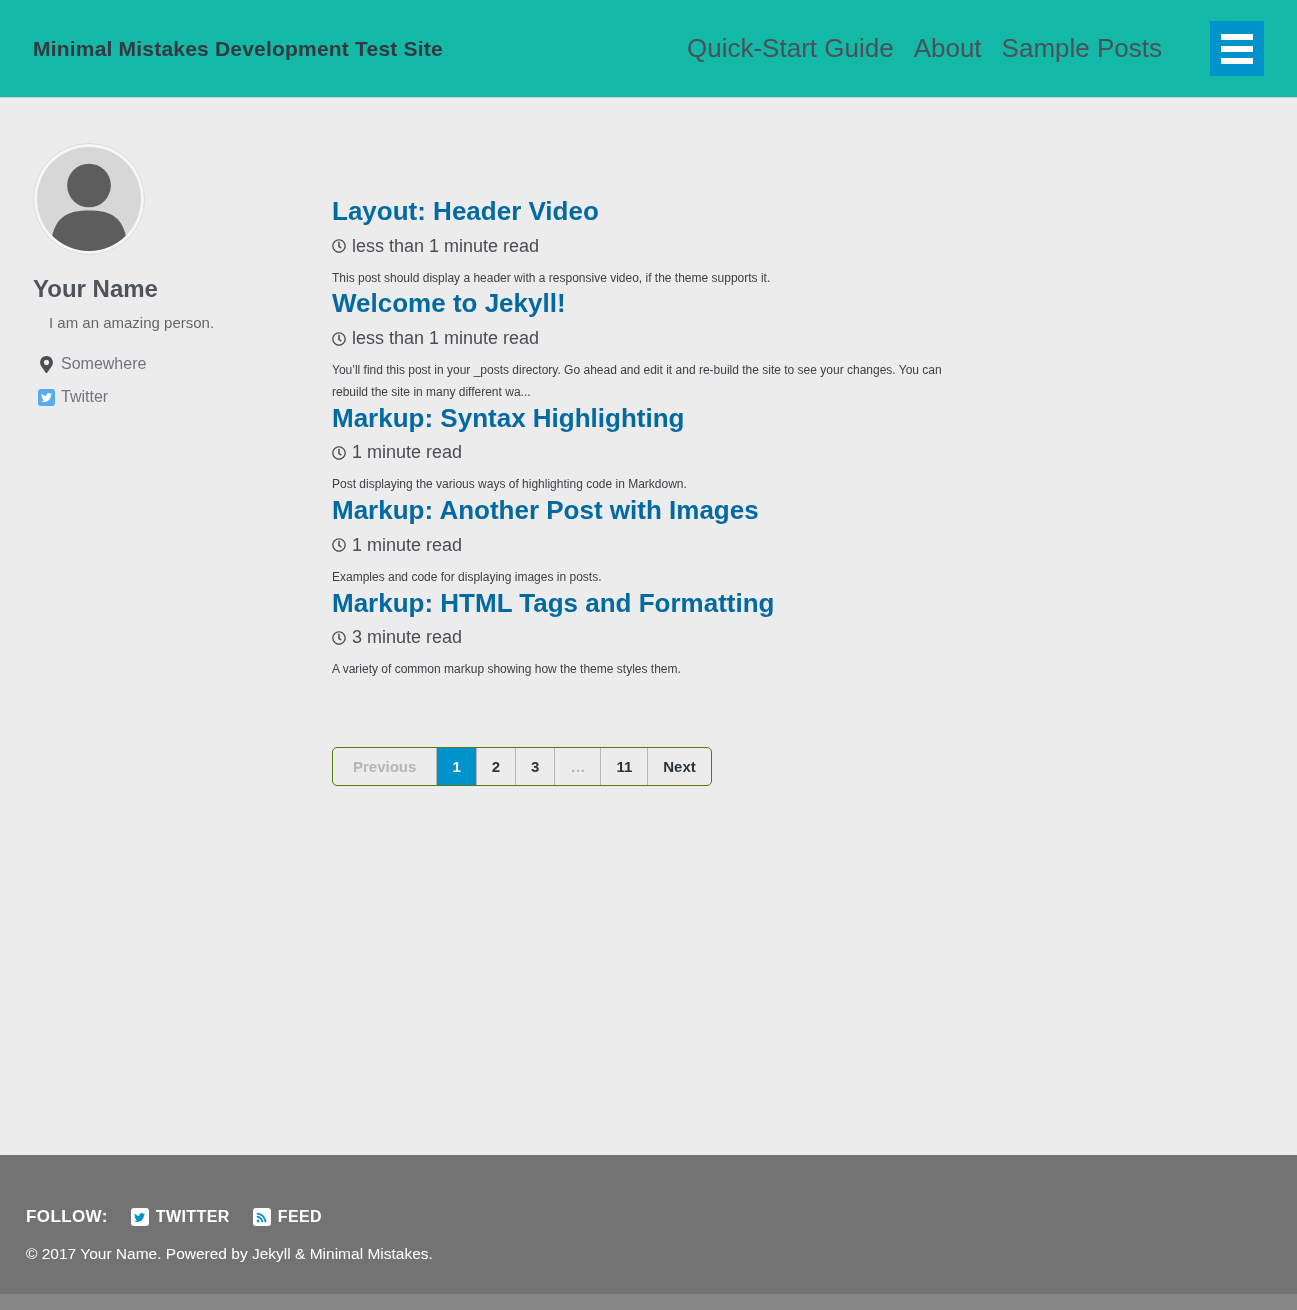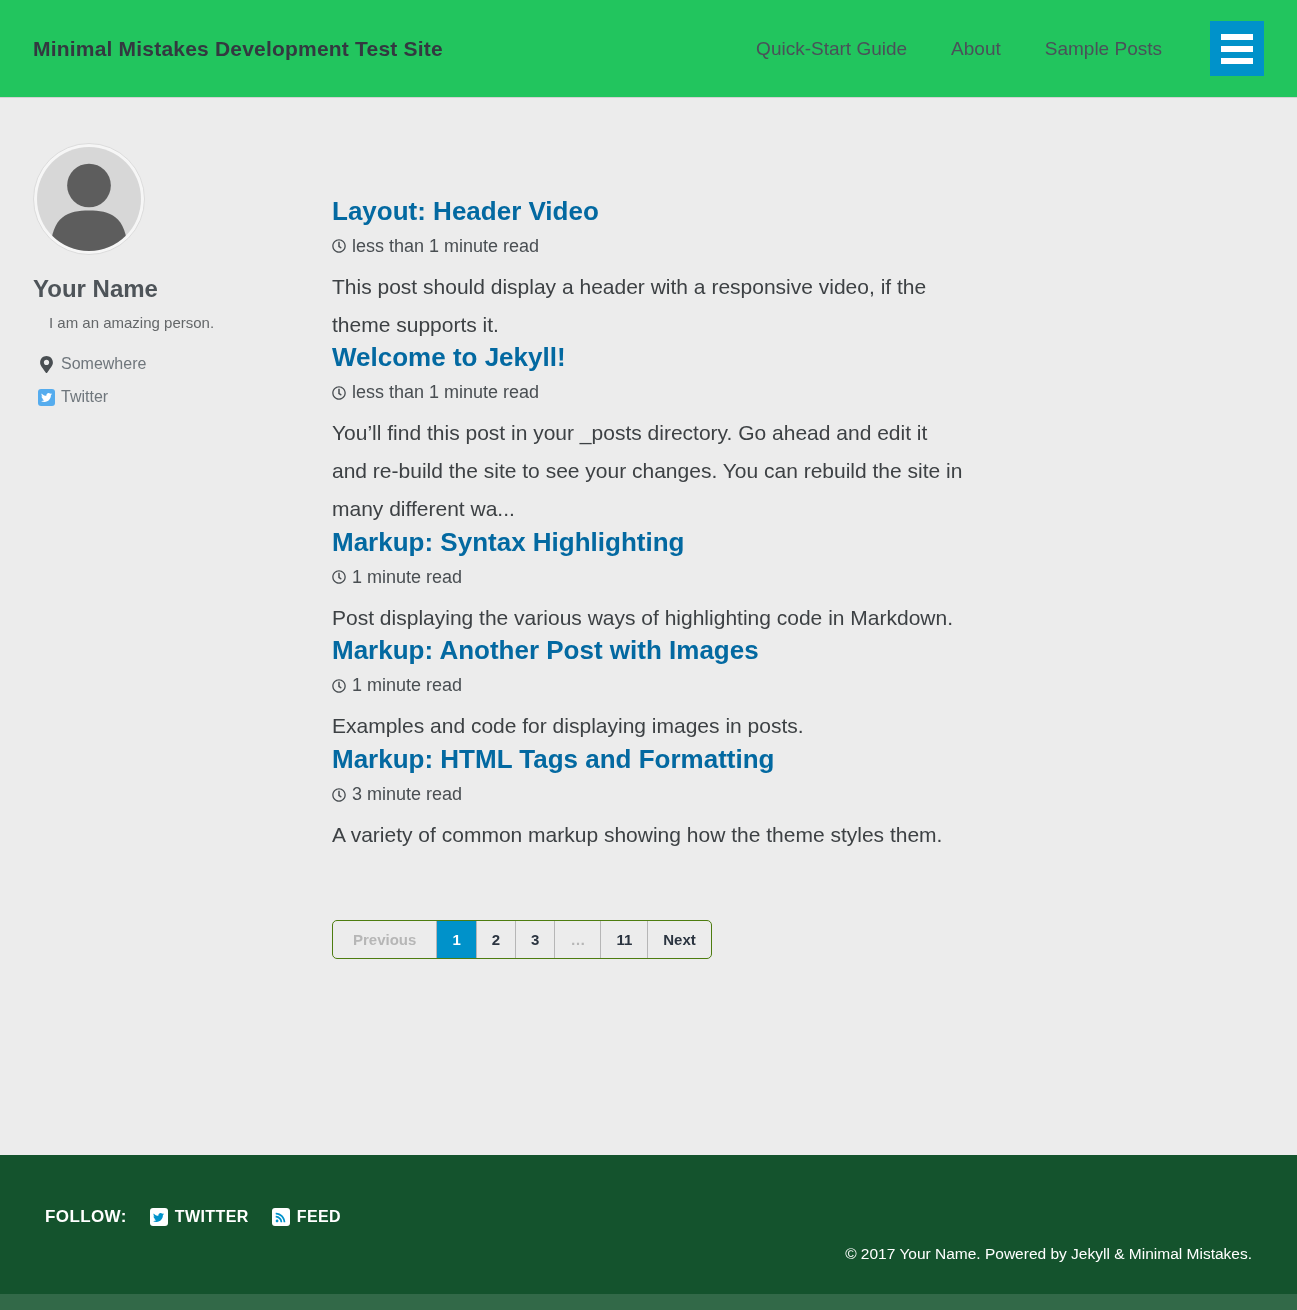--- a/index.html
+++ b/index.html
@@ -15,7 +15,7 @@
   .masthead {
     height: 98px;
     border-bottom: 1px solid #d2d2d2;
-    background: #22c55e;
+    background: #14b8a6;
   }
   .masthead-inner {
     display: flex; align-items: center;

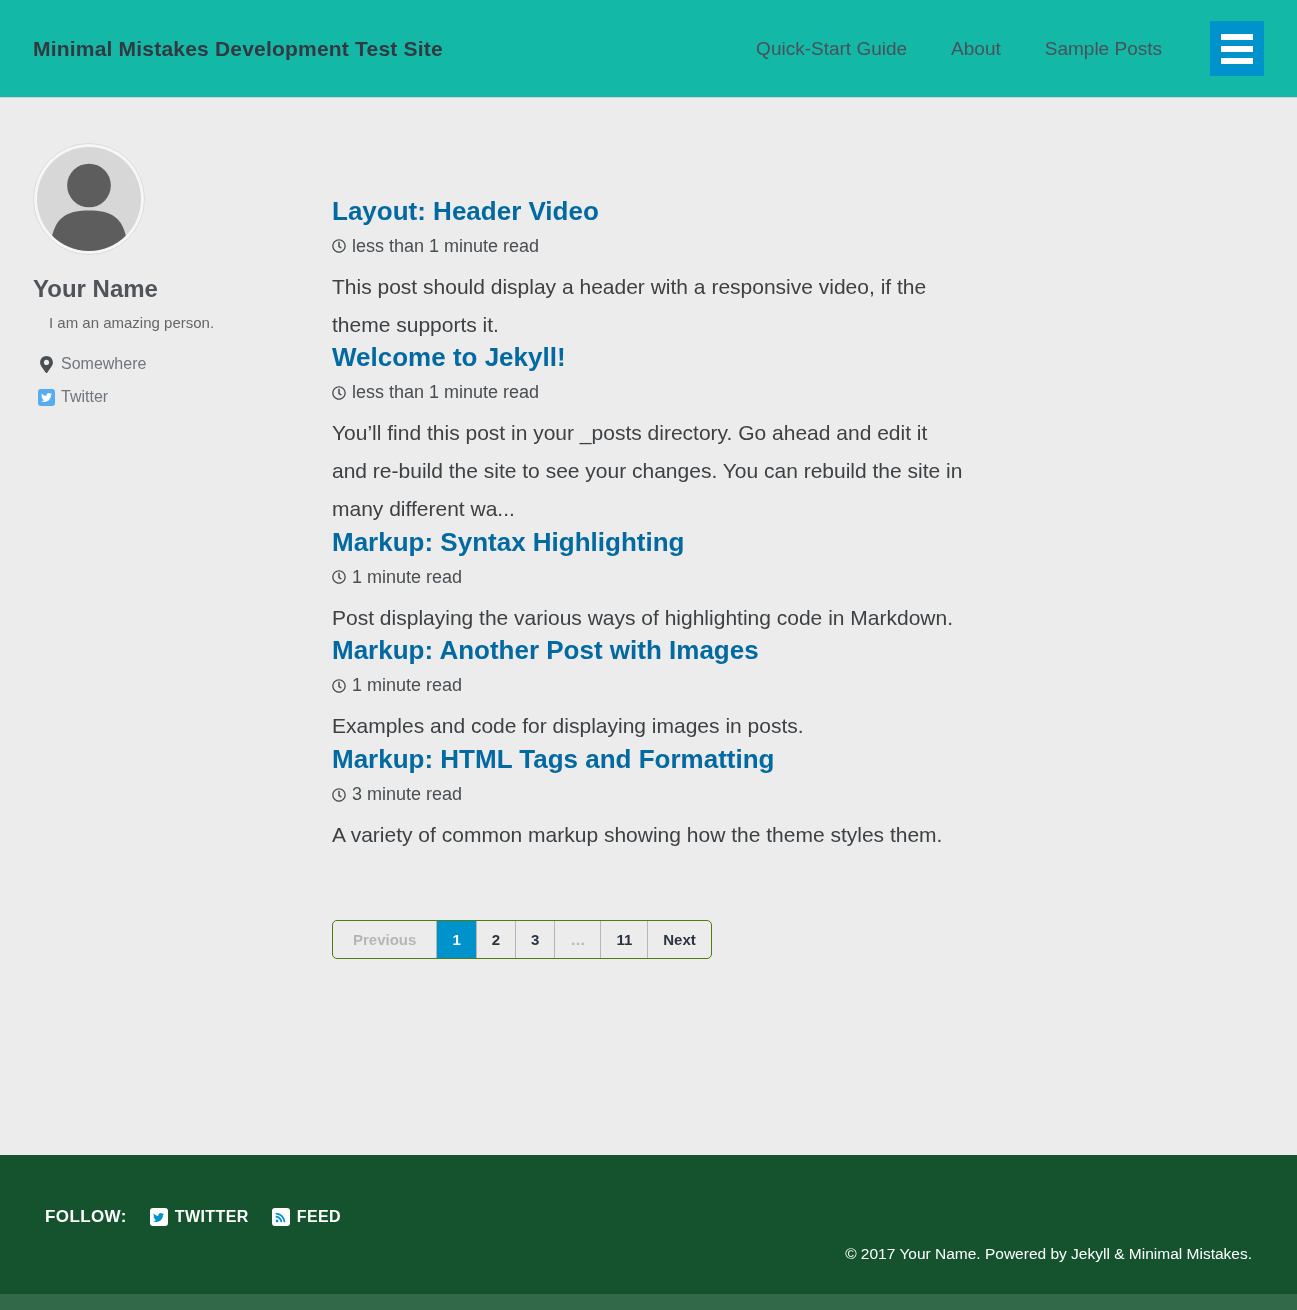--- a/index.html
+++ b/index.html
@@ -30,7 +30,7 @@
     margin-right: 48px;
   }
   .masthead-nav .nav-link {
-    font-size: 19px; color: #4a5159; margin-left: 44px; cursor: pointer;
+    font-size: 26px; color: #4a5159; margin-left: 20px; cursor: pointer;
   }
   .menu-btn {
     width: 54px; height: 55px; background: #0092ca; border: none;

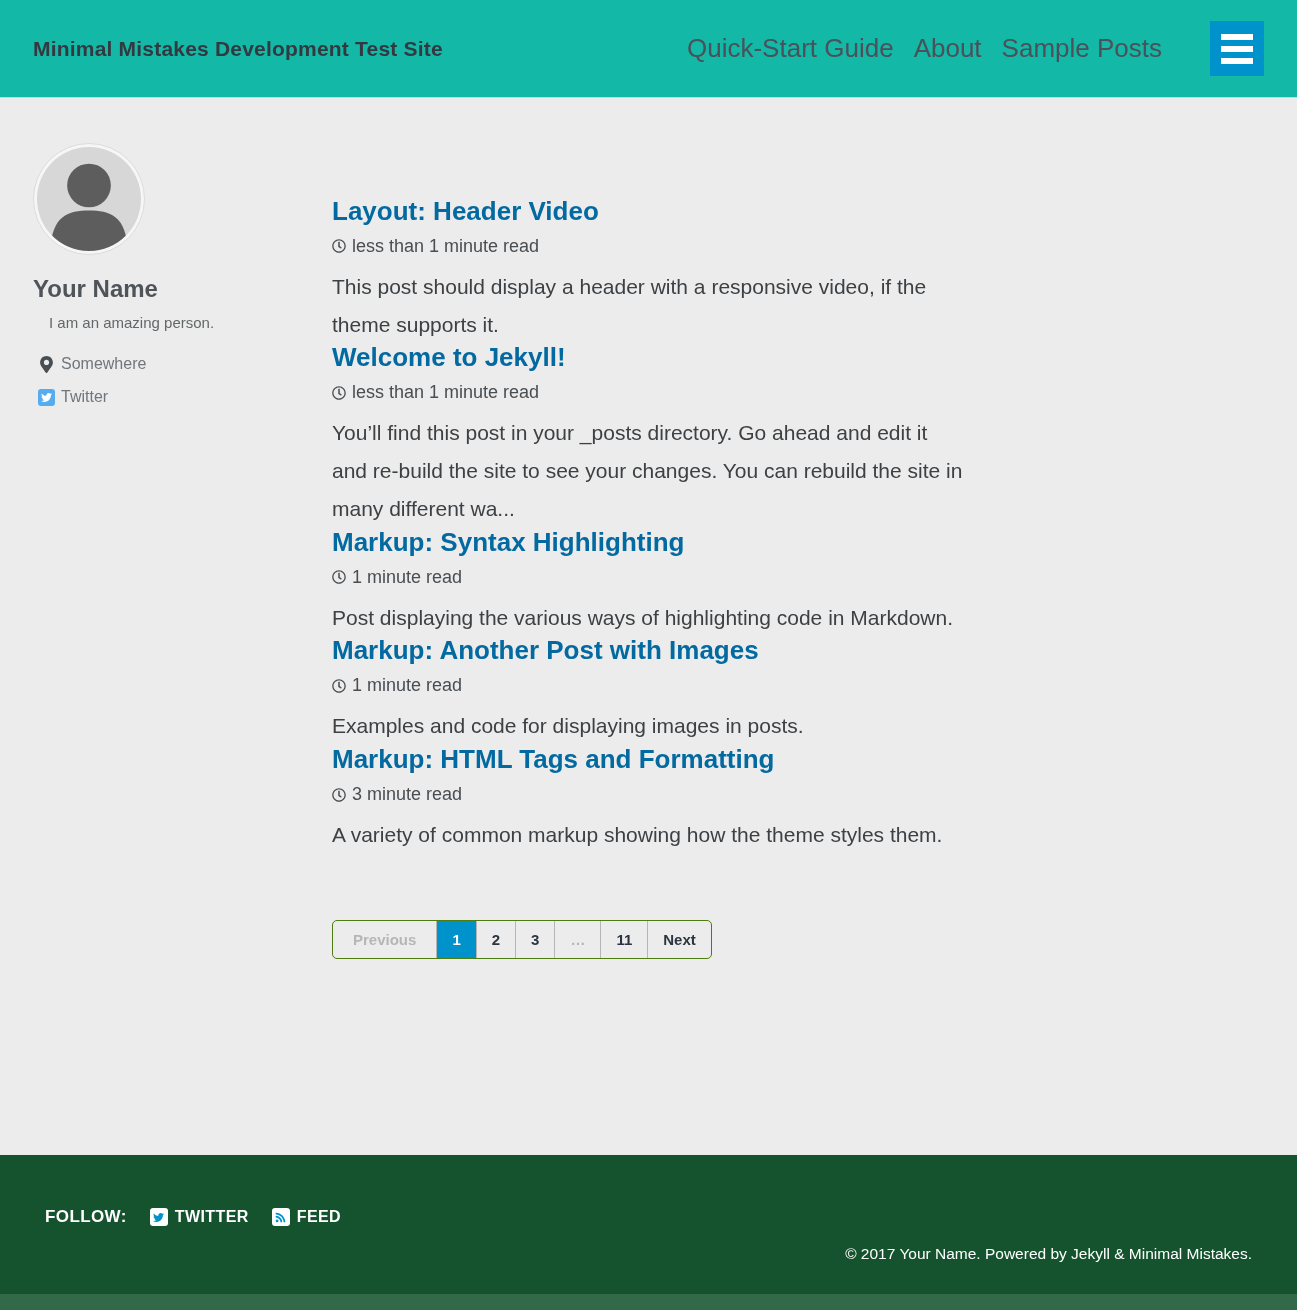--- a/index.html
+++ b/index.html
@@ -90,7 +90,7 @@
   }
   .clock-icon svg { width: 14px; height: 14px; fill: #494e52; display: block; margin-right: 6px; }
   .post-excerpt {
-    margin: 11px 0 0 0; font-size: 21px; color: #3d4144; line-height: 1.8;
+    margin: 11px 0 0 0; font-size: 12px; color: #3d4144; line-height: 1.8;
   }
 
   

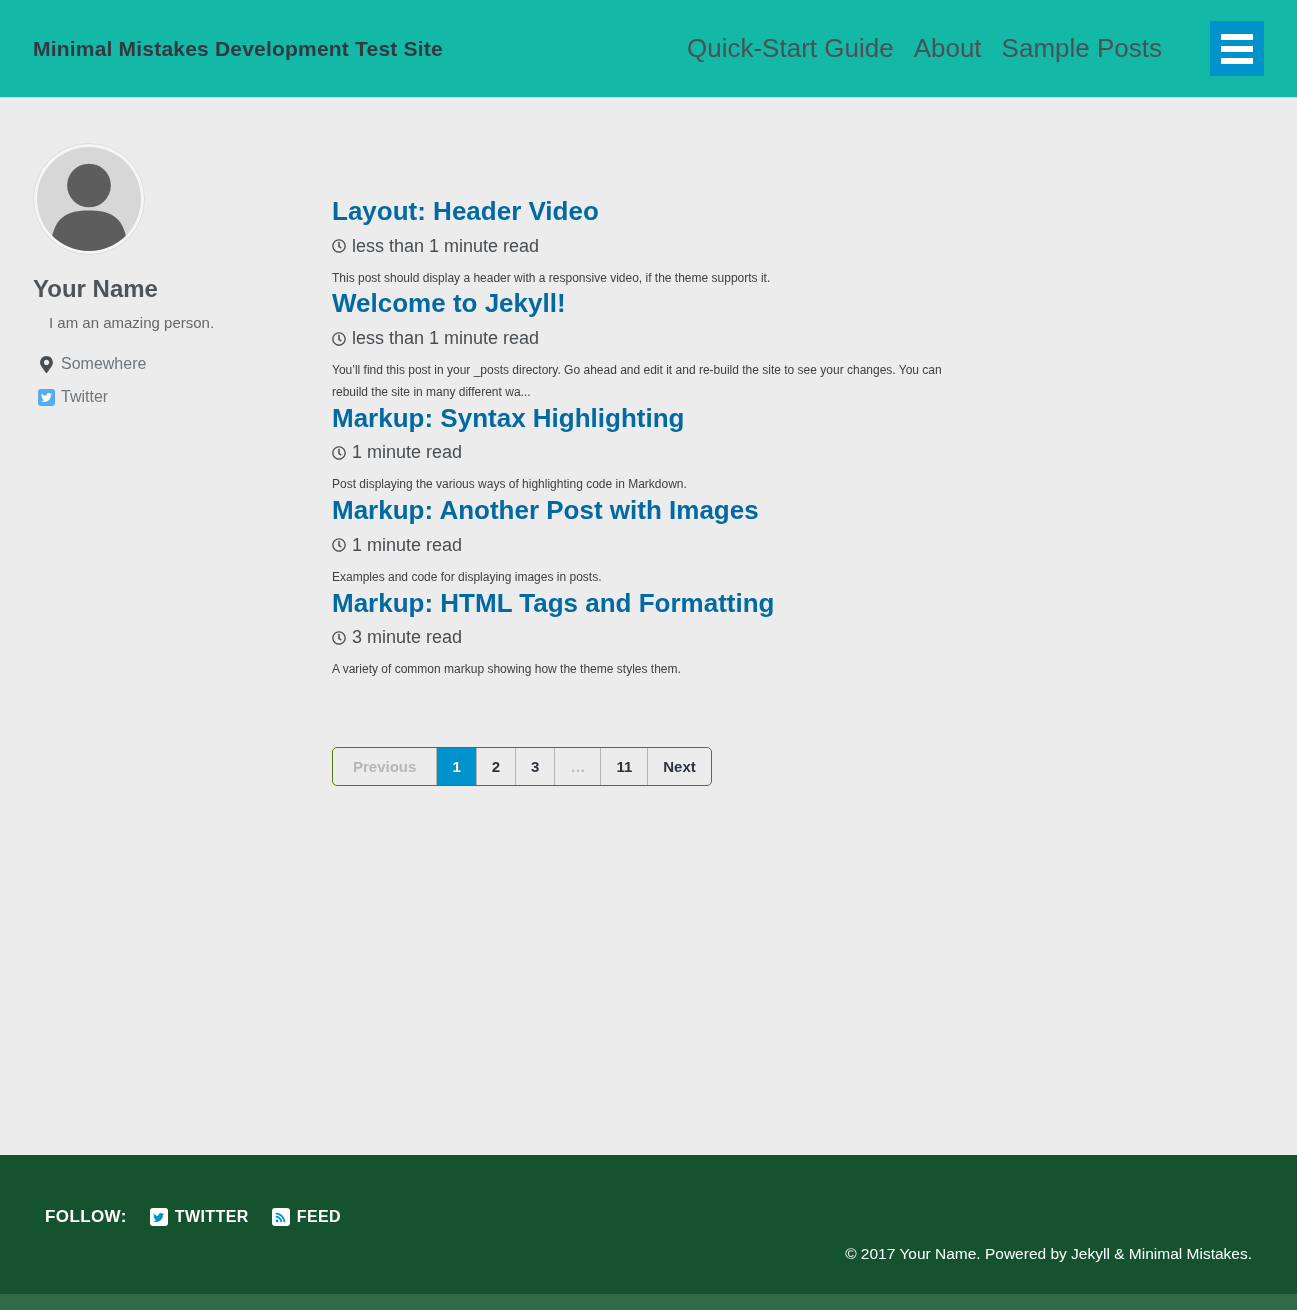--- a/index.html
+++ b/index.html
@@ -112,8 +112,8 @@
 
   
   .footer {
-    height: 155px; background: #14532d; color: #ffffff;
-    padding: 52px 45px 0; position: relative;
+    height: 155px; background: #737373; color: #ffffff;
+    padding: 52px 26px 0; position: relative;
   }
   .follow-row { display: flex; align-items: center; }
   .follow-label { font-size: 17px; font-weight: bold; letter-spacing: 0.4px; }

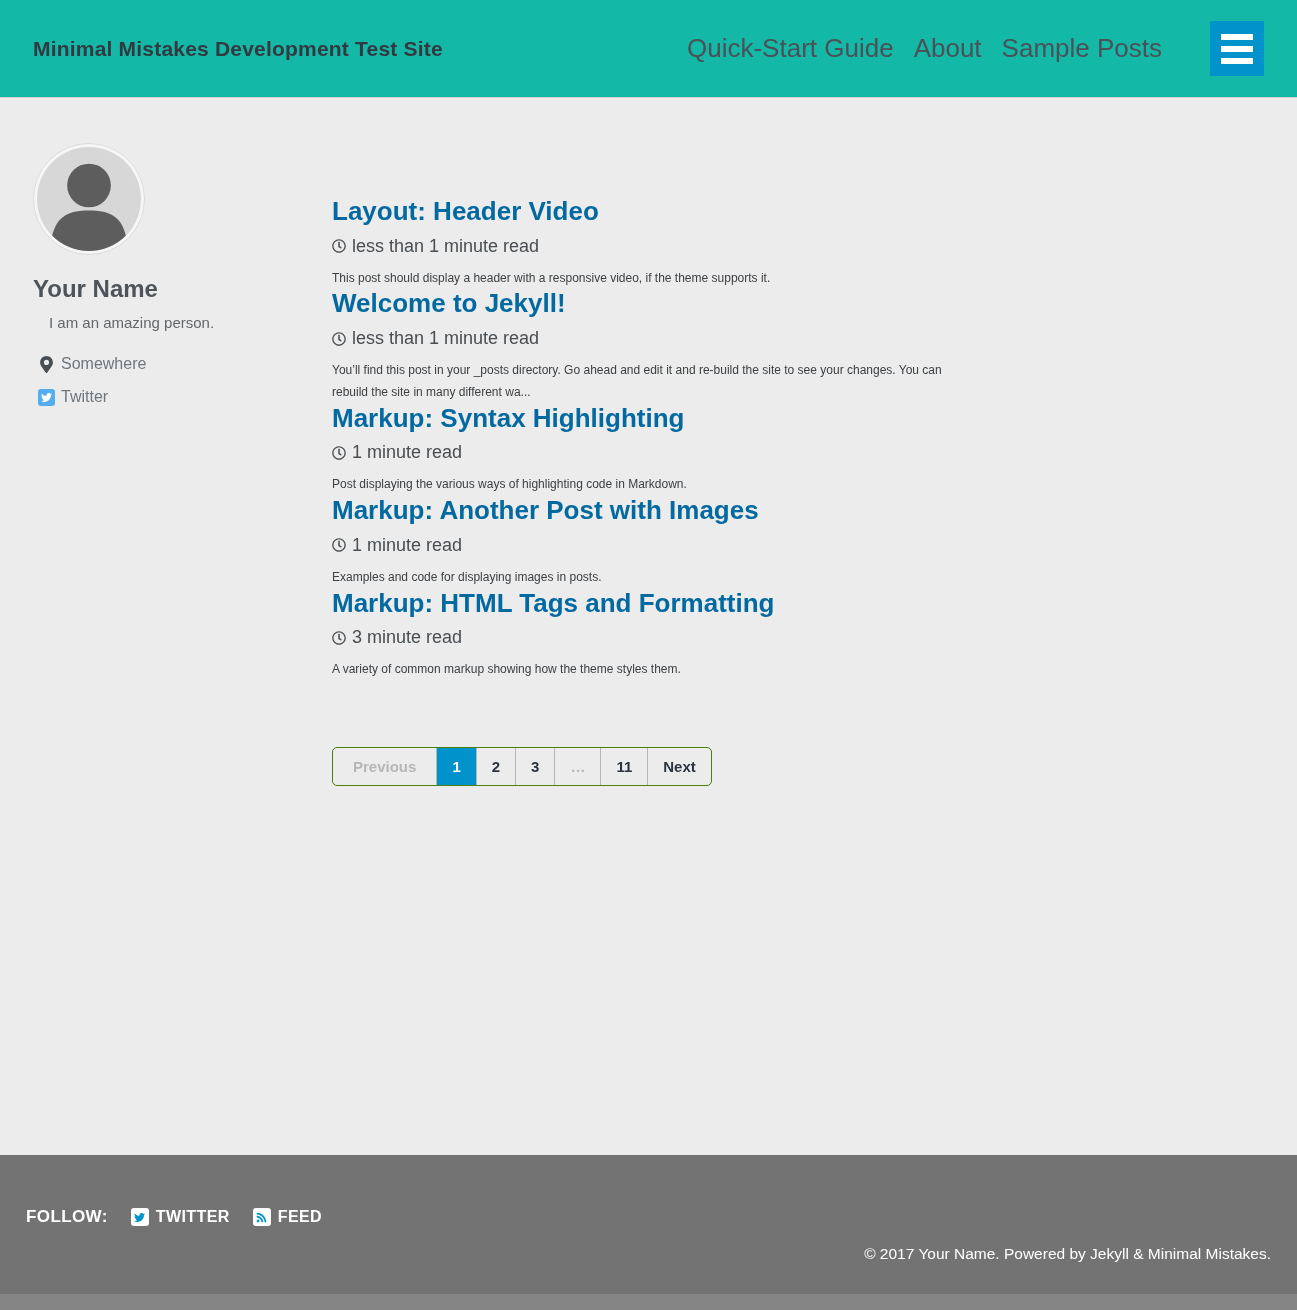--- a/index.html
+++ b/index.html
@@ -127,7 +127,7 @@
     display: flex; align-items: center; justify-content: center; margin-right: 7px;
   }
   .footer-badge svg { width: 11px; height: 11px; fill: #0092ca; display: block; }
-  .copyright { margin-top: 18px; font-size: 15.5px; font-weight: normal; text-align: right; }
+  .copyright { margin-top: 18px; font-size: 15.5px; font-weight: normal; }
   .footer-strip {
     position: absolute; left: 0; bottom: 0; width: 100%; height: 16px;
     background: rgba(255,255,255,0.13);

